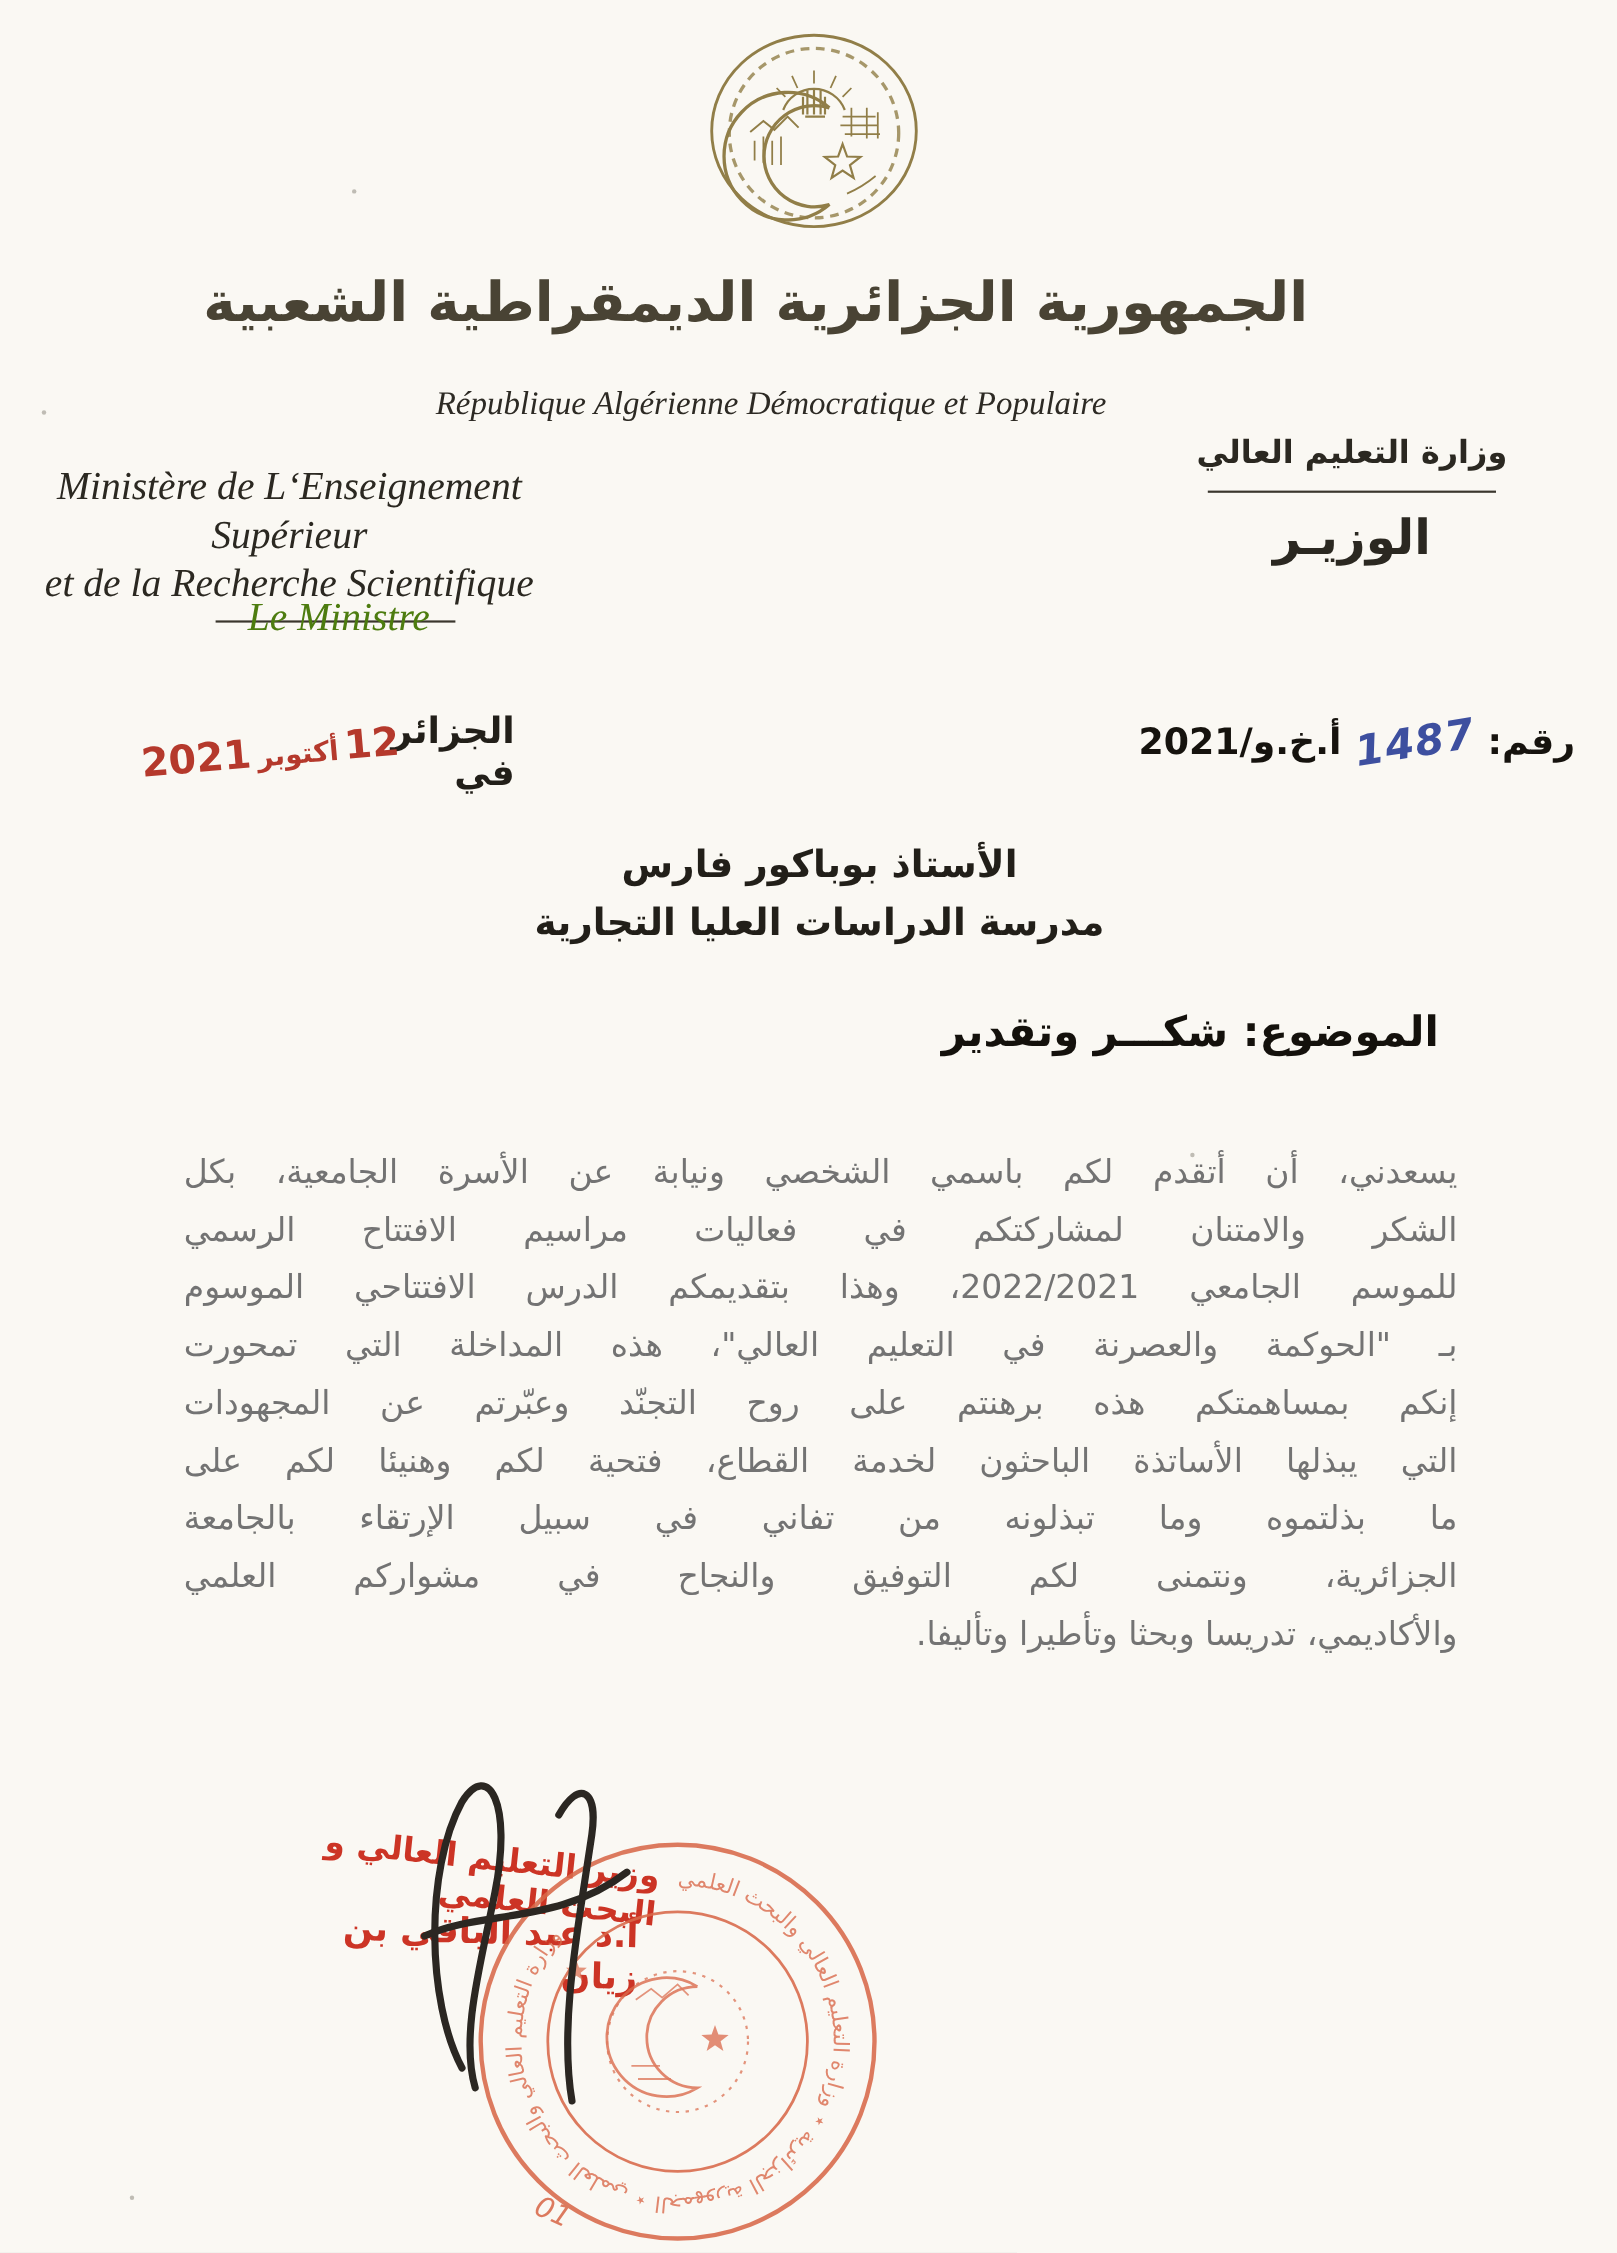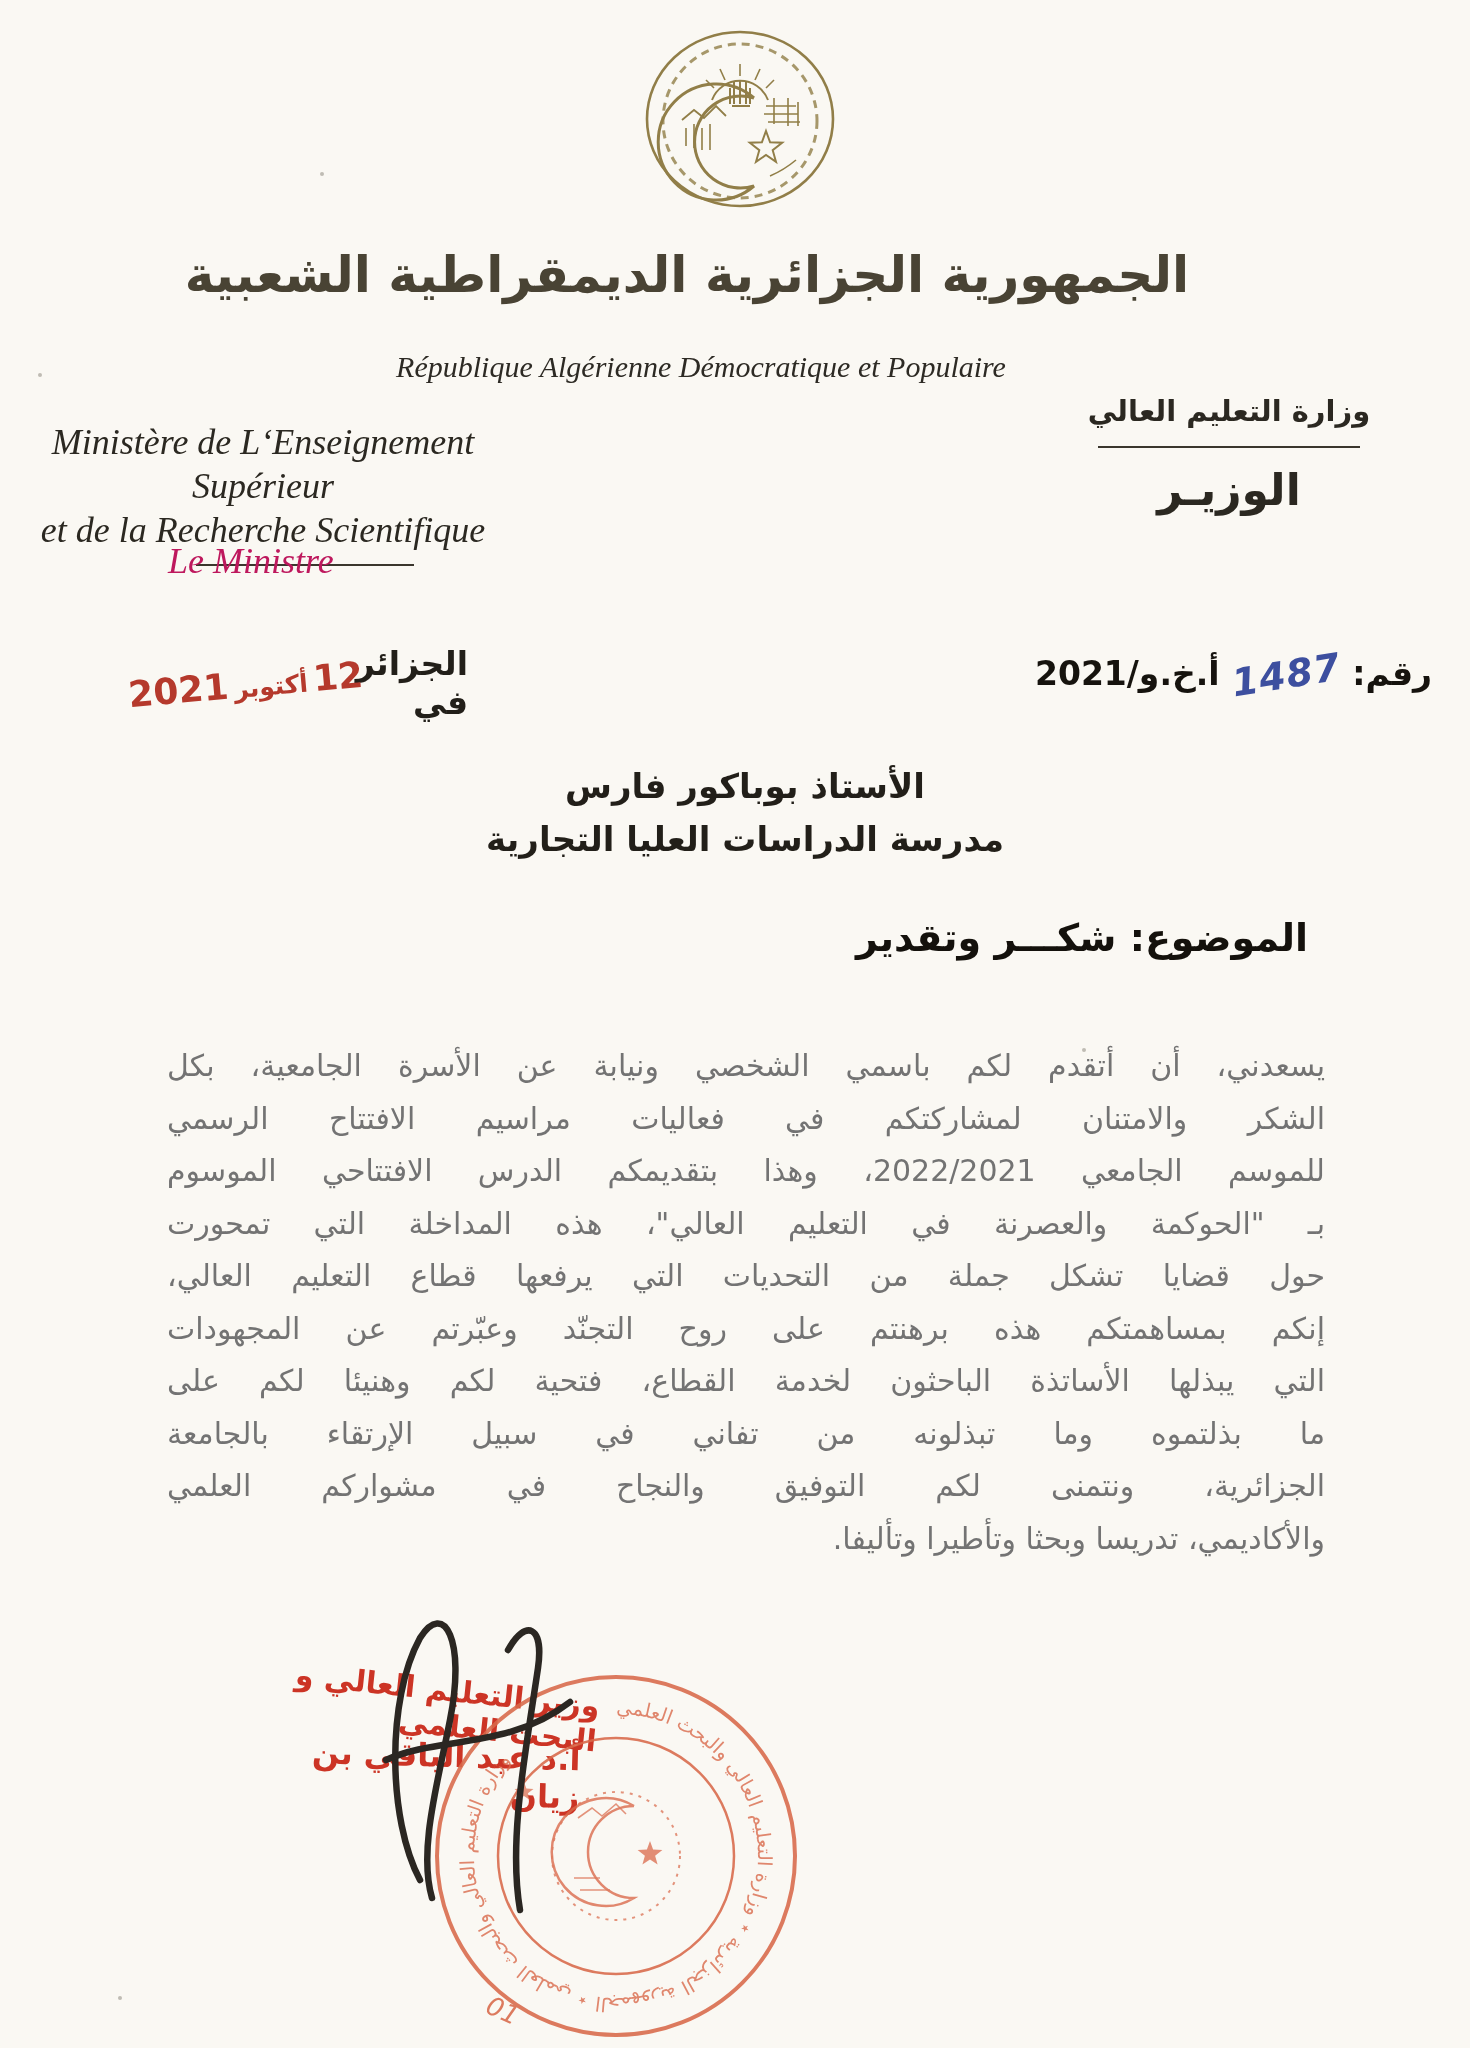--- a/index.html
+++ b/index.html
@@ -23,7 +23,7 @@
   .min-fr{left:28px;top:420px;width:470px;text-align:center;color:#2b2821;}
   .min-fr .l{font-size:36px;line-height:44px;}
   .min-fr .rule{width:218px;border-top:2.5px solid #3a362d;margin:12px 0 0 168px;}
-  .le-ministre{left:168px;top:540px;width:280px;text-align:left;font-size:36px;color:#be185d;}
+  .le-ministre{left:168px;top:540px;width:280px;text-align:center;font-size:36px;color:#4d7c0f;}
 
   
   .min-ar{right:46px;top:384px;width:390px;text-align:center;color:#2b2821;}

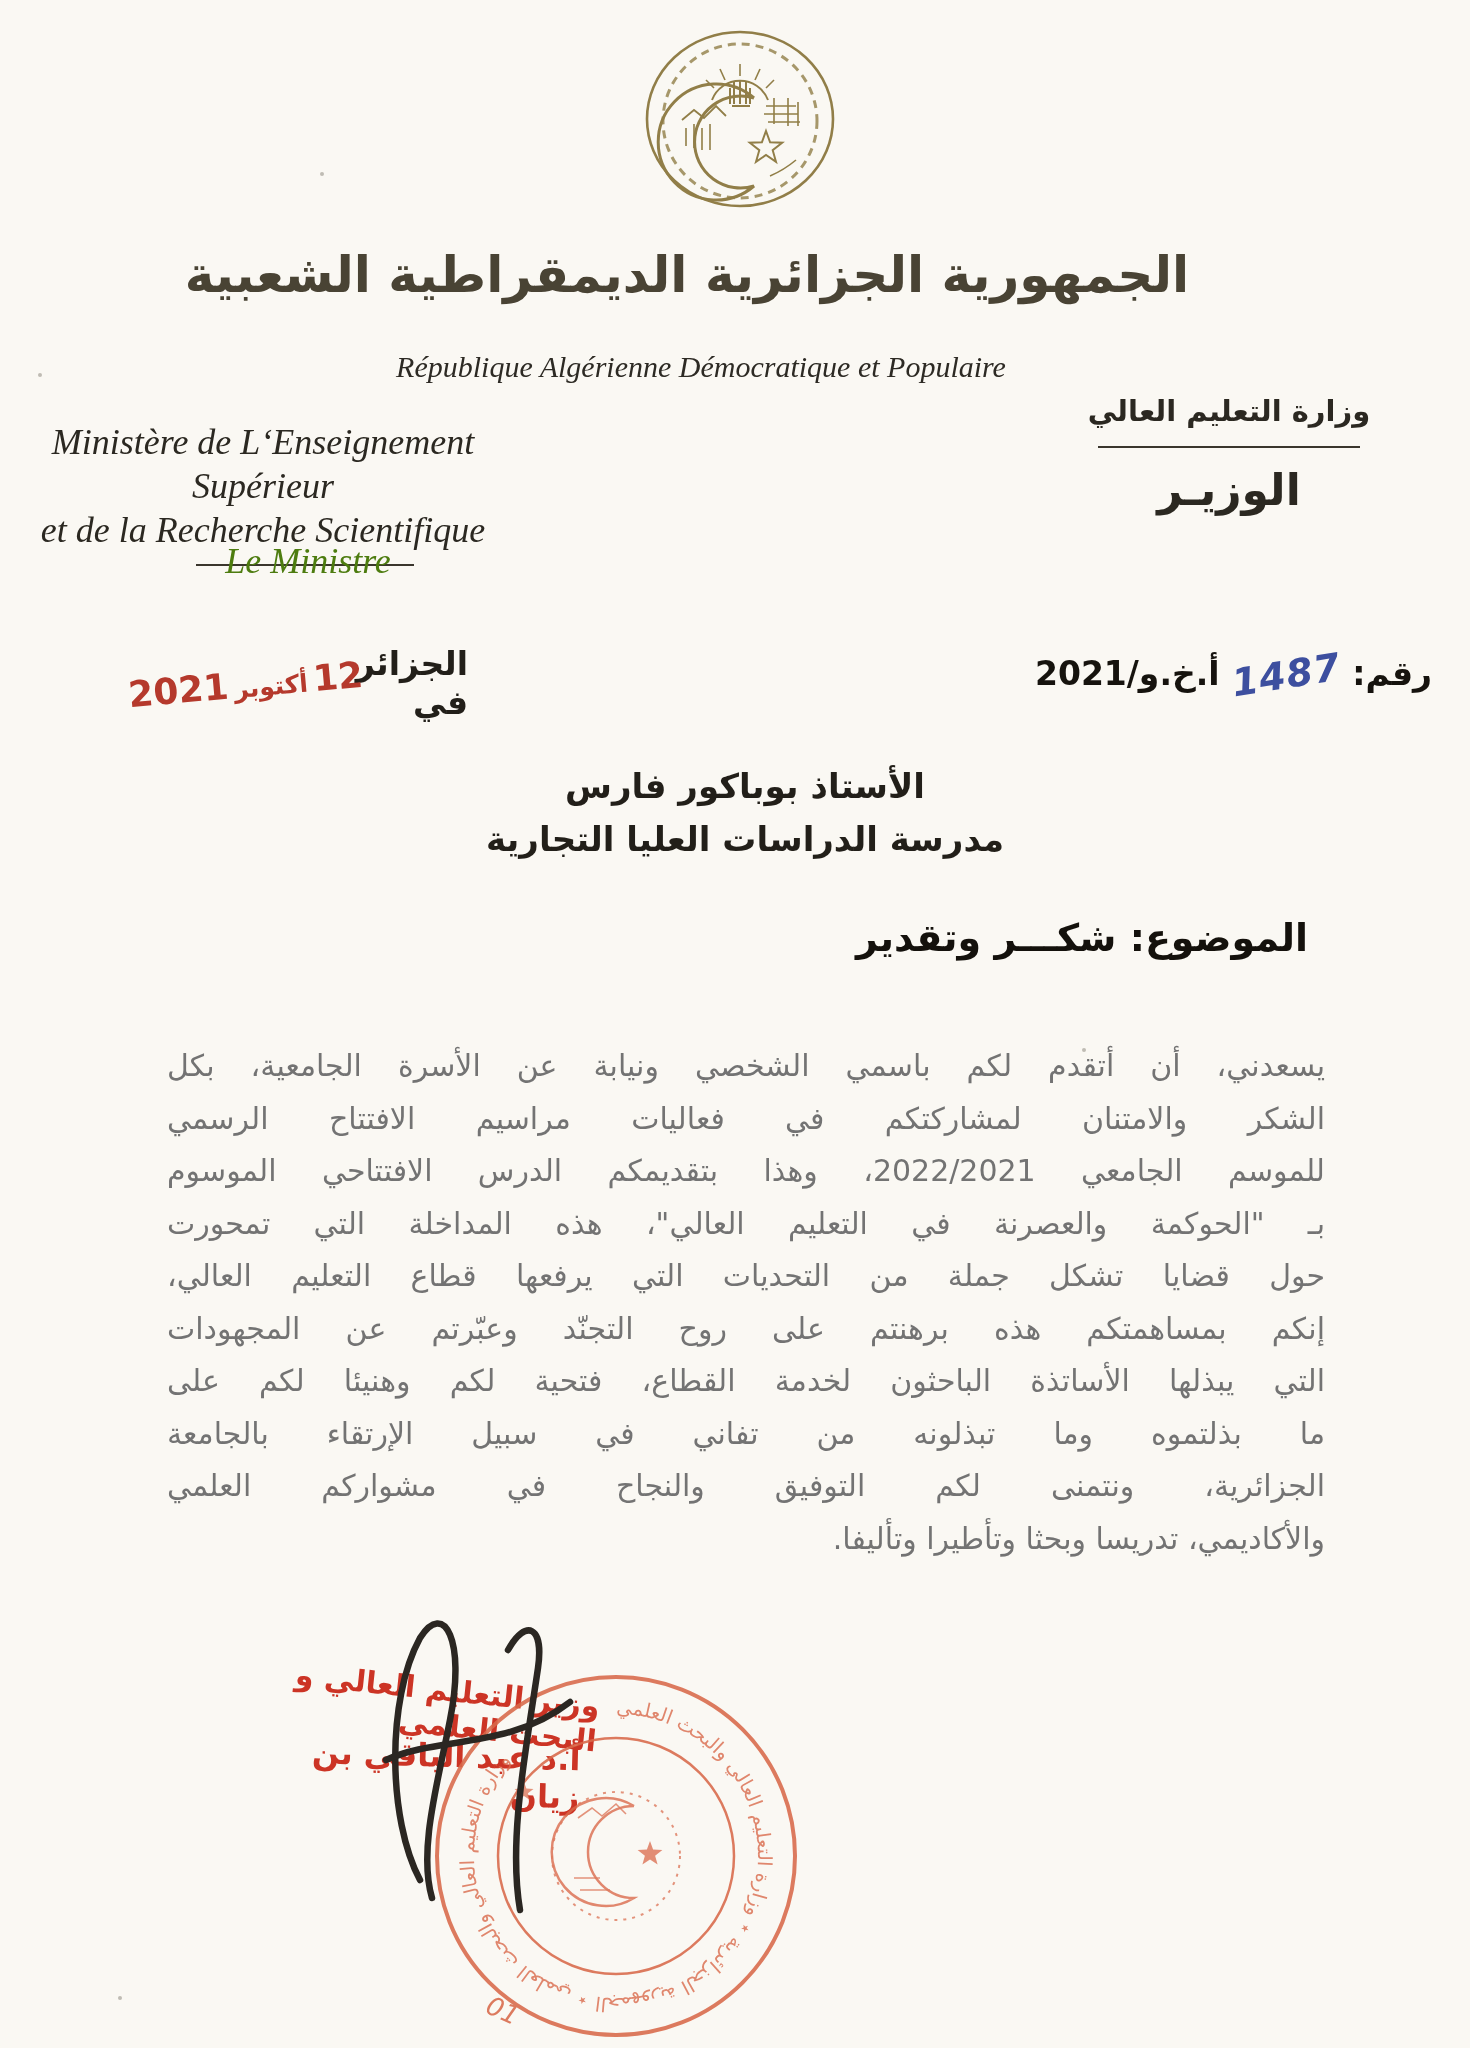--- a/index.html
+++ b/index.html
@@ -140,7 +140,6 @@
     <div class="bl">الشكر والامتنان لمشاركتكم في فعاليات مراسيم الافتتاح الرسمي</div>
     <div class="bl">للموسم الجامعي 2022/2021، وهذا بتقديمكم الدرس الافتتاحي الموسوم</div>
     <div class="bl">بـ "الحوكمة والعصرنة في التعليم العالي"، هذه المداخلة التي تمحورت</div>
-    <div class="bl">حول قضايا تشكل جملة من التحديات التي يرفعها قطاع التعليم العالي،</div>
     <div class="bl">إنكم بمساهمتكم هذه برهنتم على روح التجنّد وعبّرتم عن المجهودات</div>
     <div class="bl">التي يبذلها الأساتذة الباحثون لخدمة القطاع، فتحية لكم وهنيئا لكم على</div>
     <div class="bl">ما بذلتموه وما تبذلونه من تفاني في سبيل الإرتقاء بالجامعة</div>

